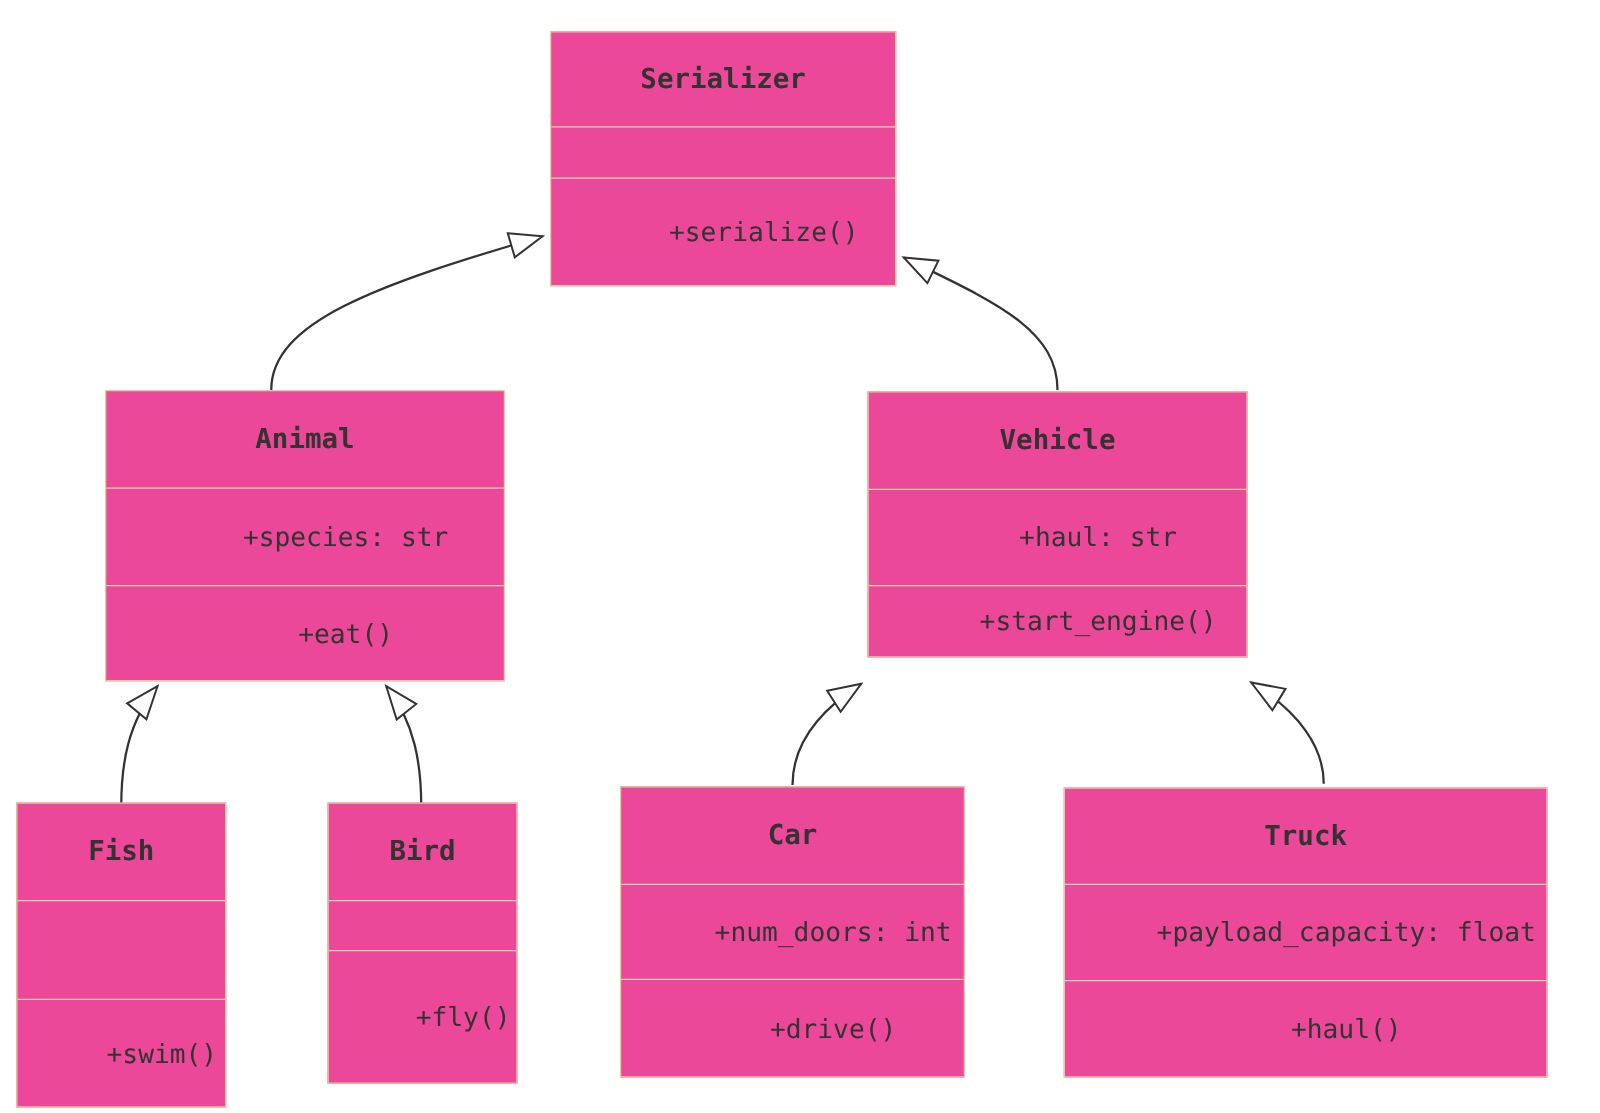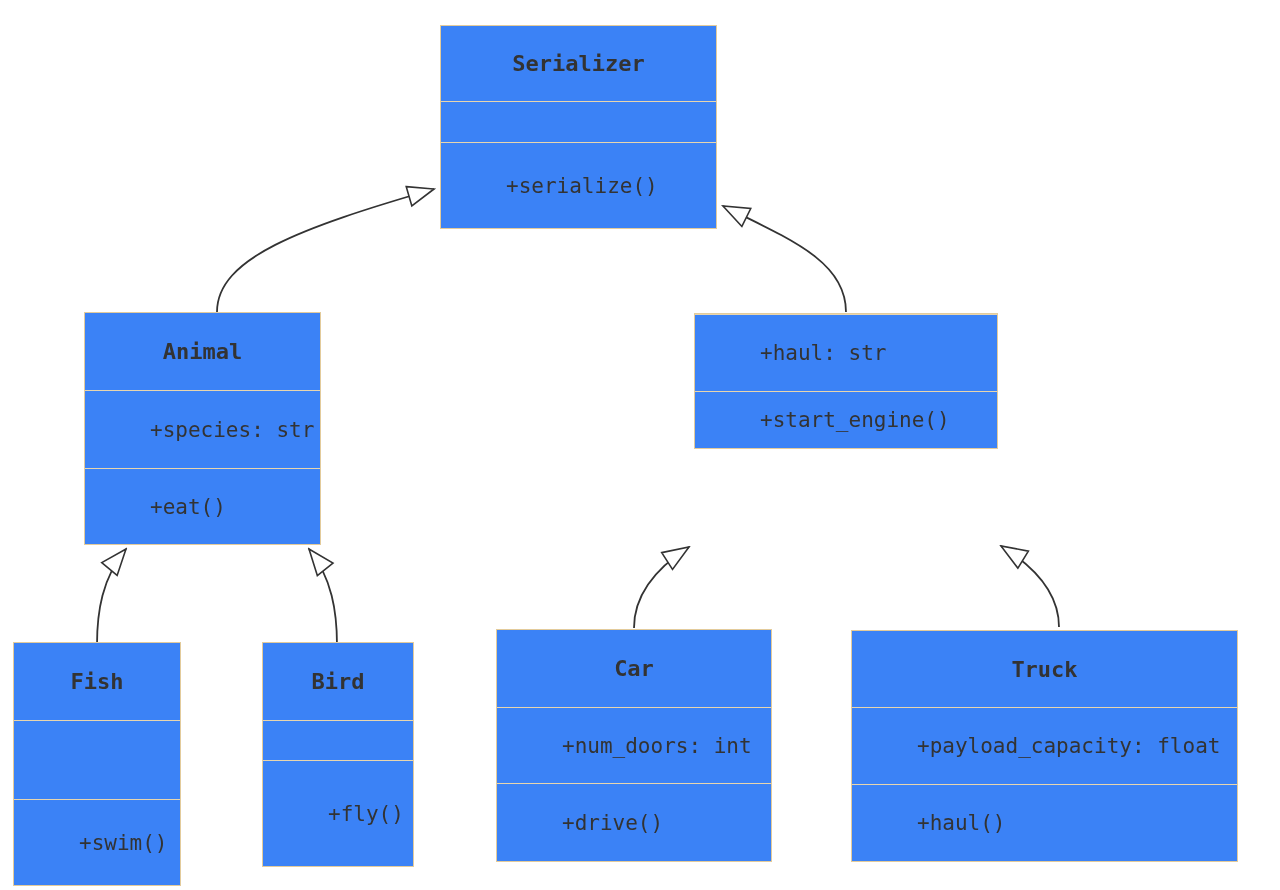--- a/index.html
+++ b/index.html
@@ -25,10 +25,11 @@
   }
   .uml-class {
     position: absolute;
-    background: #3b82f6;
+    background: #ec4899;
     border: 1px solid #e3cb9b;
     box-sizing: border-box;
     color: #333333;
+    text-align: center;
   }
   .uml-title {
     display: flex;

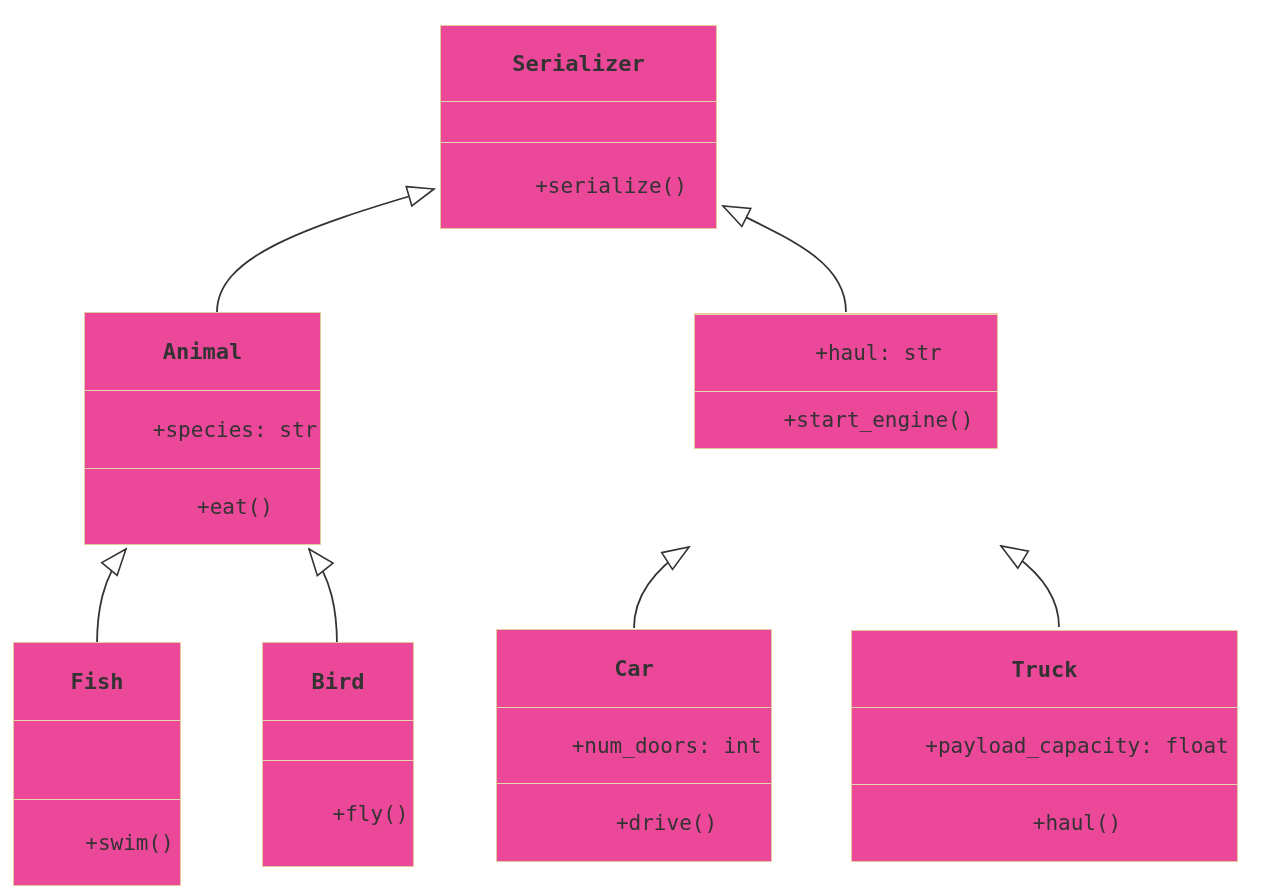--- a/index.html
+++ b/index.html
@@ -83,7 +83,7 @@
     </div>
   </div>
 
-  <div class="uml-class" style="left:84px; top:312px; width:237px;">
+  <div class="uml-class" style="left:84px; top:312px; width:320px;">
     <div class="uml-title" style="height:77px;">Animal</div>
     <div class="uml-section" style="height:78px;">
       <div class="uml-member">+species: str</div>

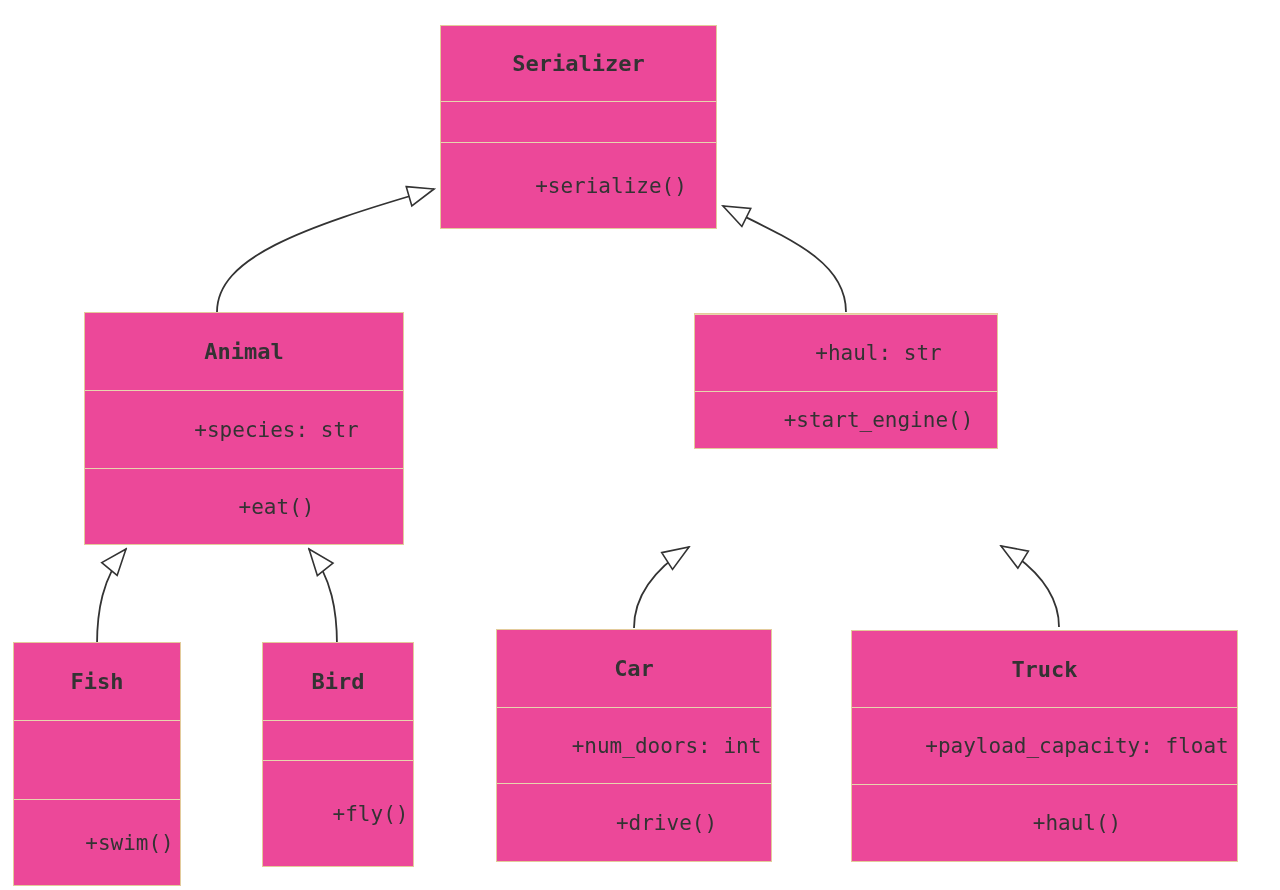--- a/index.html
+++ b/index.html
@@ -94,6 +94,7 @@
   </div>
 
   <div class="uml-class" style="left:694px; top:313px; width:304px;">
+    <div class="uml-title" style="height:77px;">Vehicle</div>
     <div class="uml-section" style="height:77px;">
       <div class="uml-member">+haul: str</div>
     </div>

